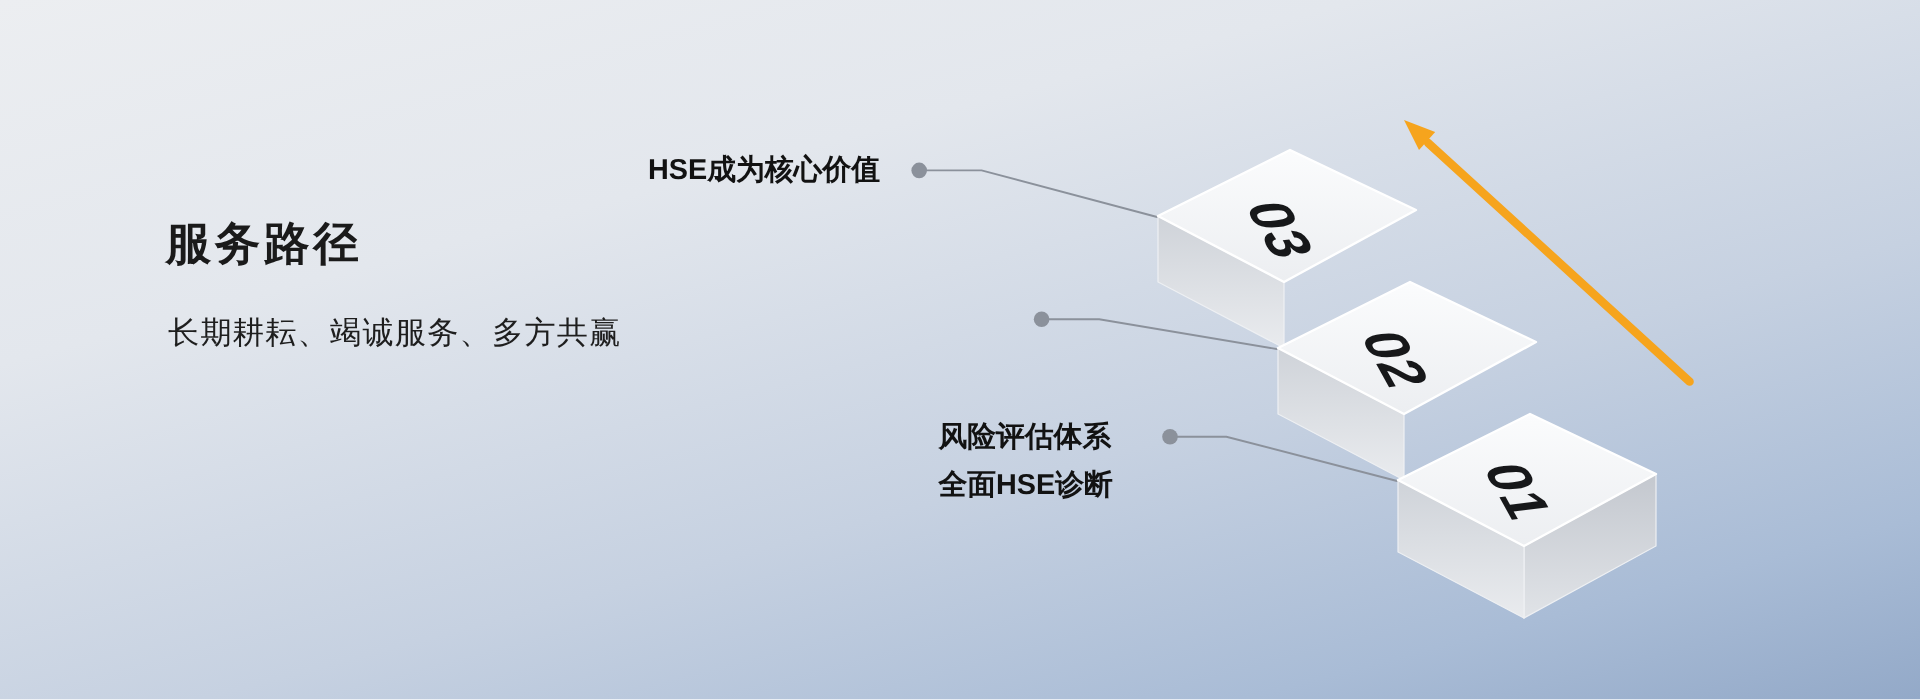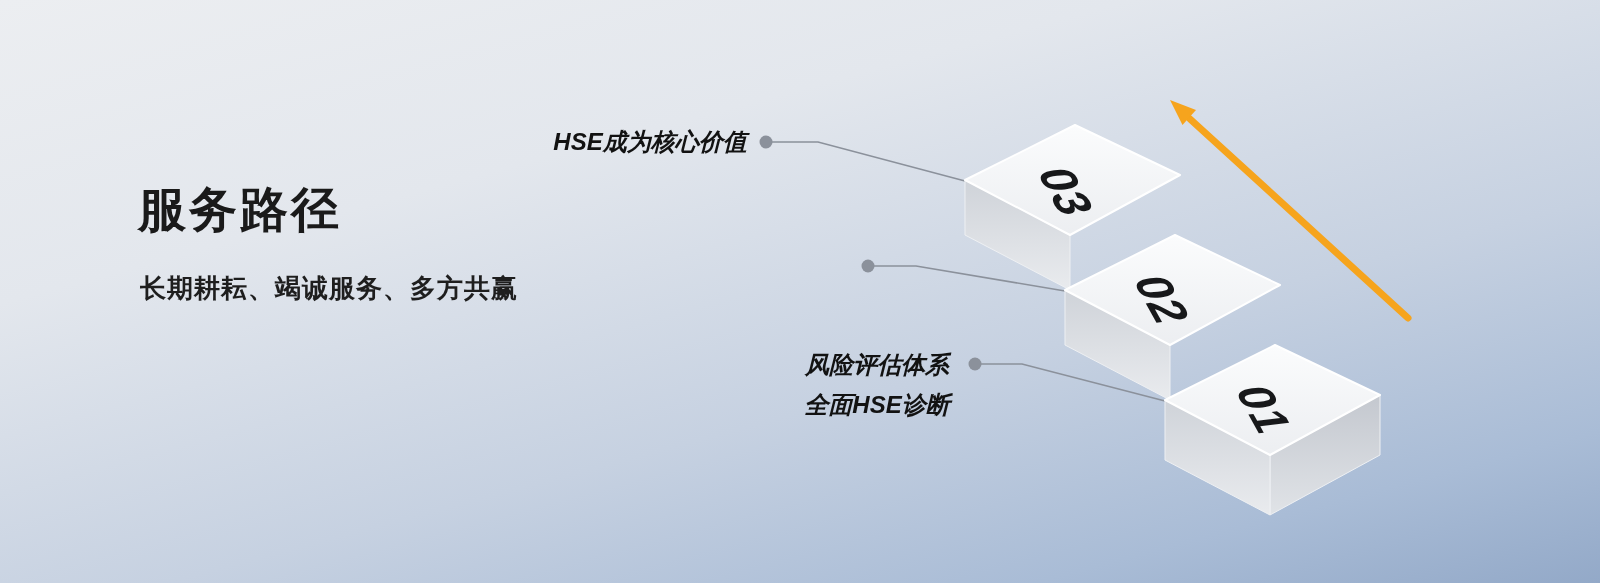--- a/index.html
+++ b/index.html
@@ -42,13 +42,11 @@
   }
   .step-label {
     position: absolute;
-    text-align: center;
     font-size: 24px;
     font-weight: 700;
     line-height: 40px;
     color: #121212;
     white-space: nowrap;
-    font-style: italic;
   }
   .step-label.l1 { left: 540px; top: 122px; width: 220px; }
   .step-label.l2 { left: 650px; top: 248px; width: 210px; }

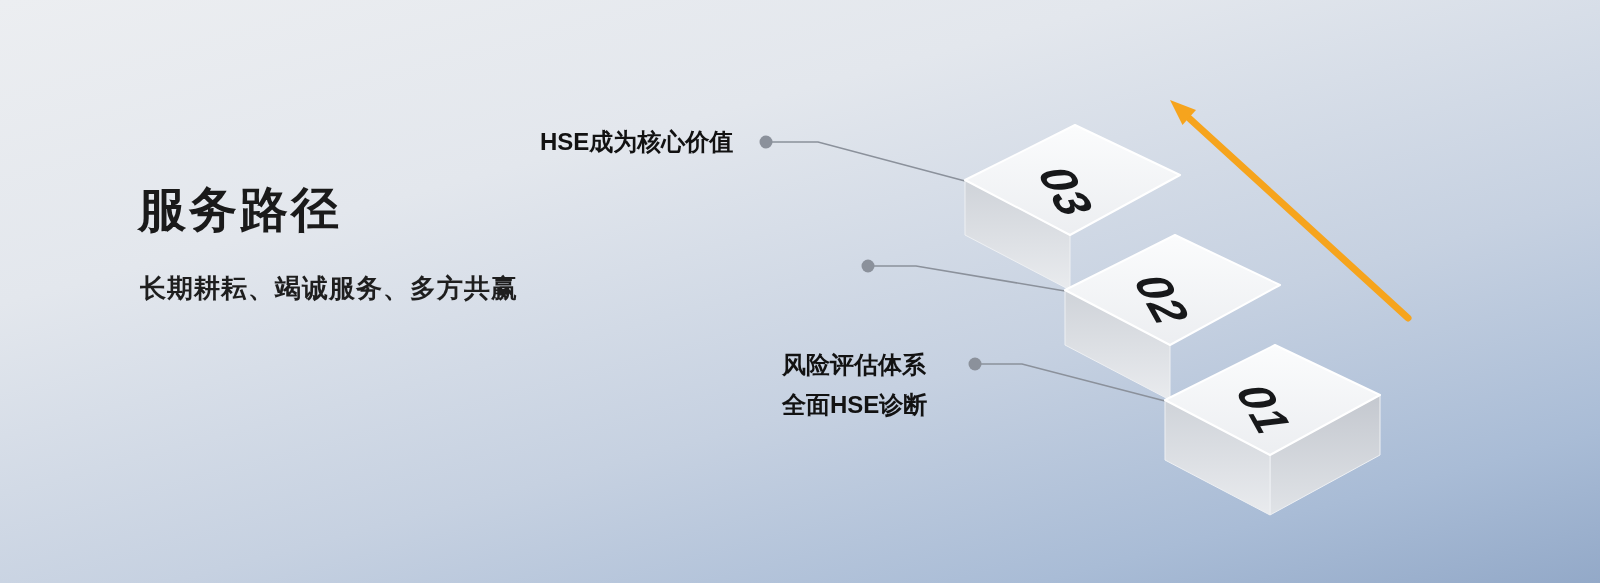--- a/index.html
+++ b/index.html
@@ -26,7 +26,7 @@
   }
   .title-block h1 {
     margin: 0;
-    font-size: 48px;
+    font-size: 38px;
     line-height: 1.1;
     font-weight: 700;
     letter-spacing: 3px;

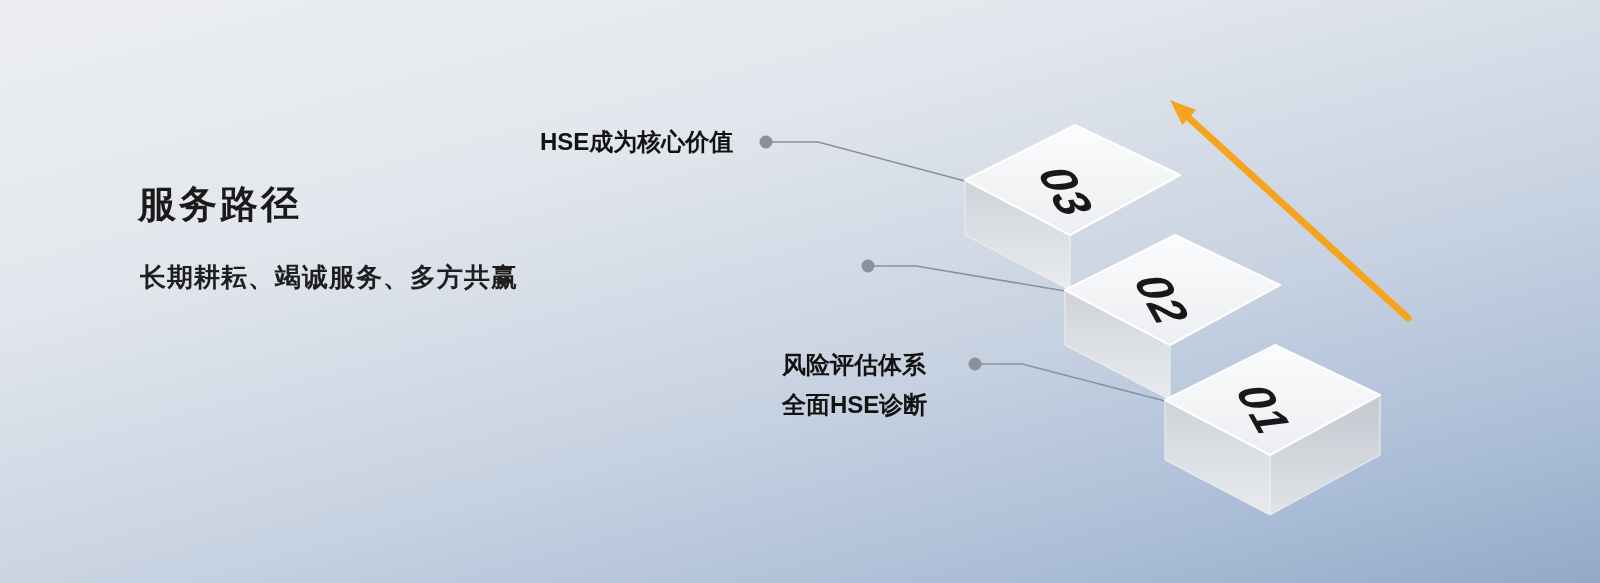--- a/index.html
+++ b/index.html
@@ -35,7 +35,7 @@
   .title-block p {
     margin: 34px 0 0 2px;
     font-size: 26px;
-    font-weight: 700;
+    font-weight: 400;
     letter-spacing: 1px;
     color: #1e1e1e;
     text-align: right;

